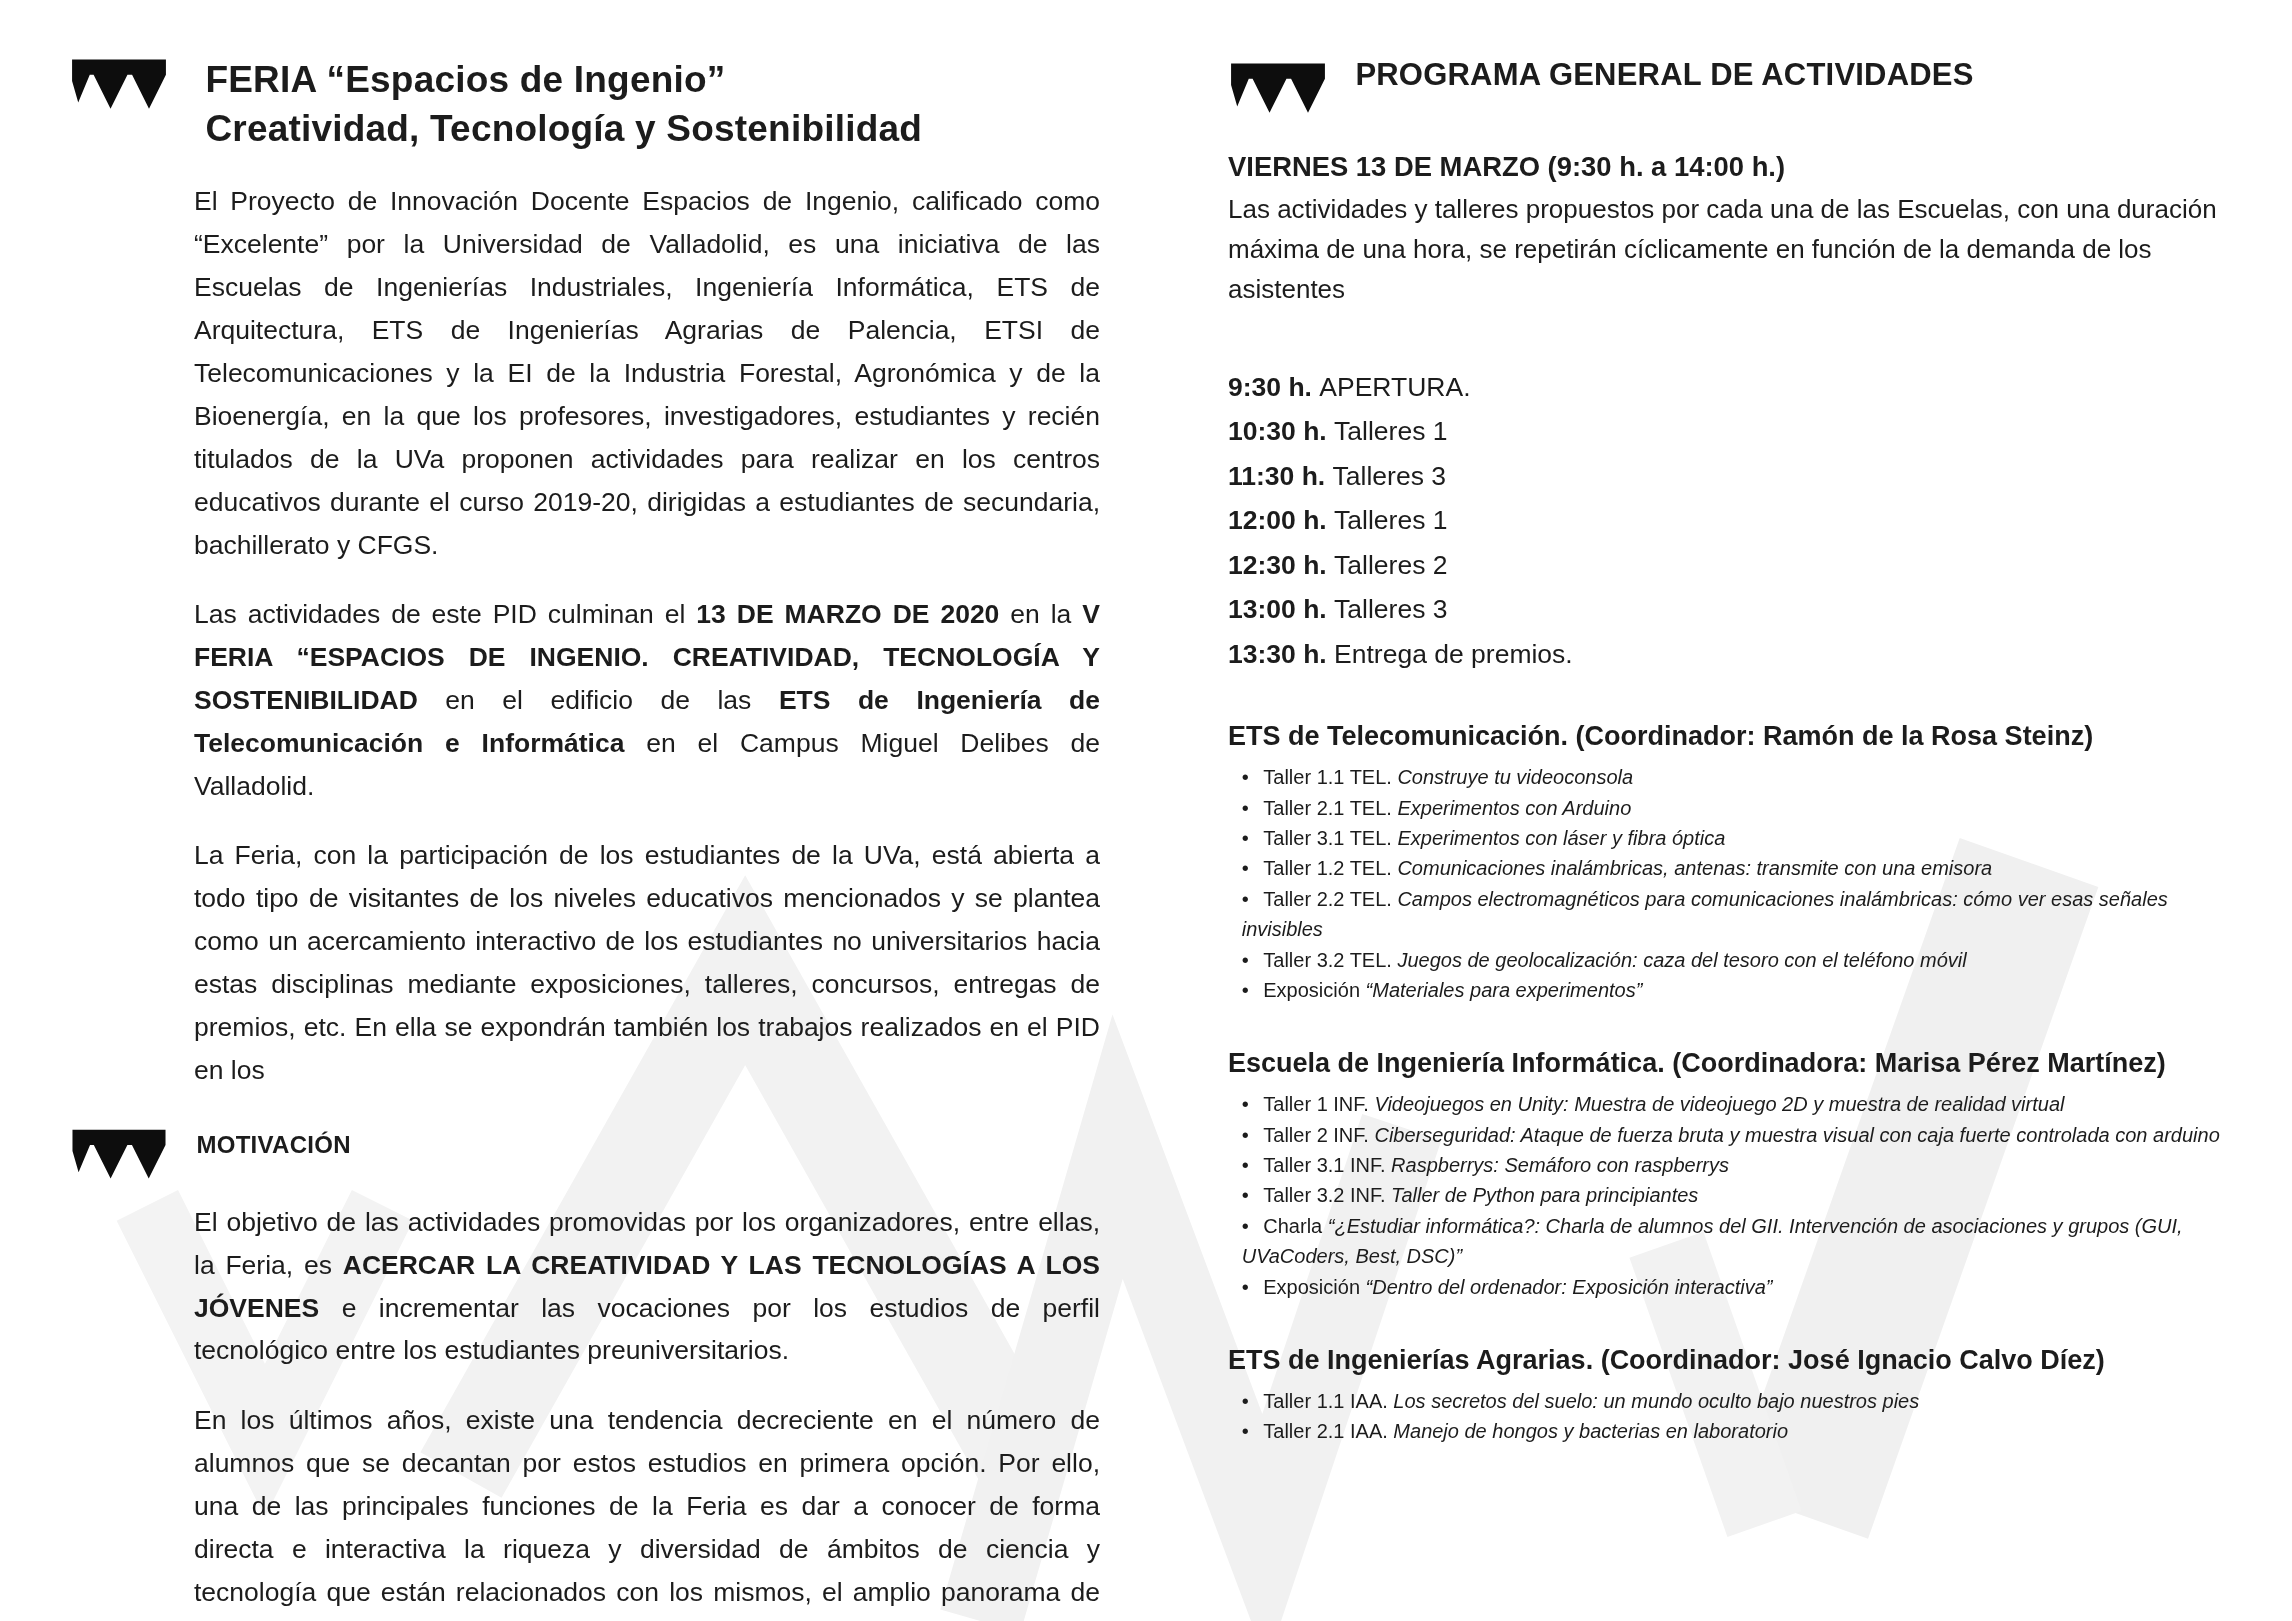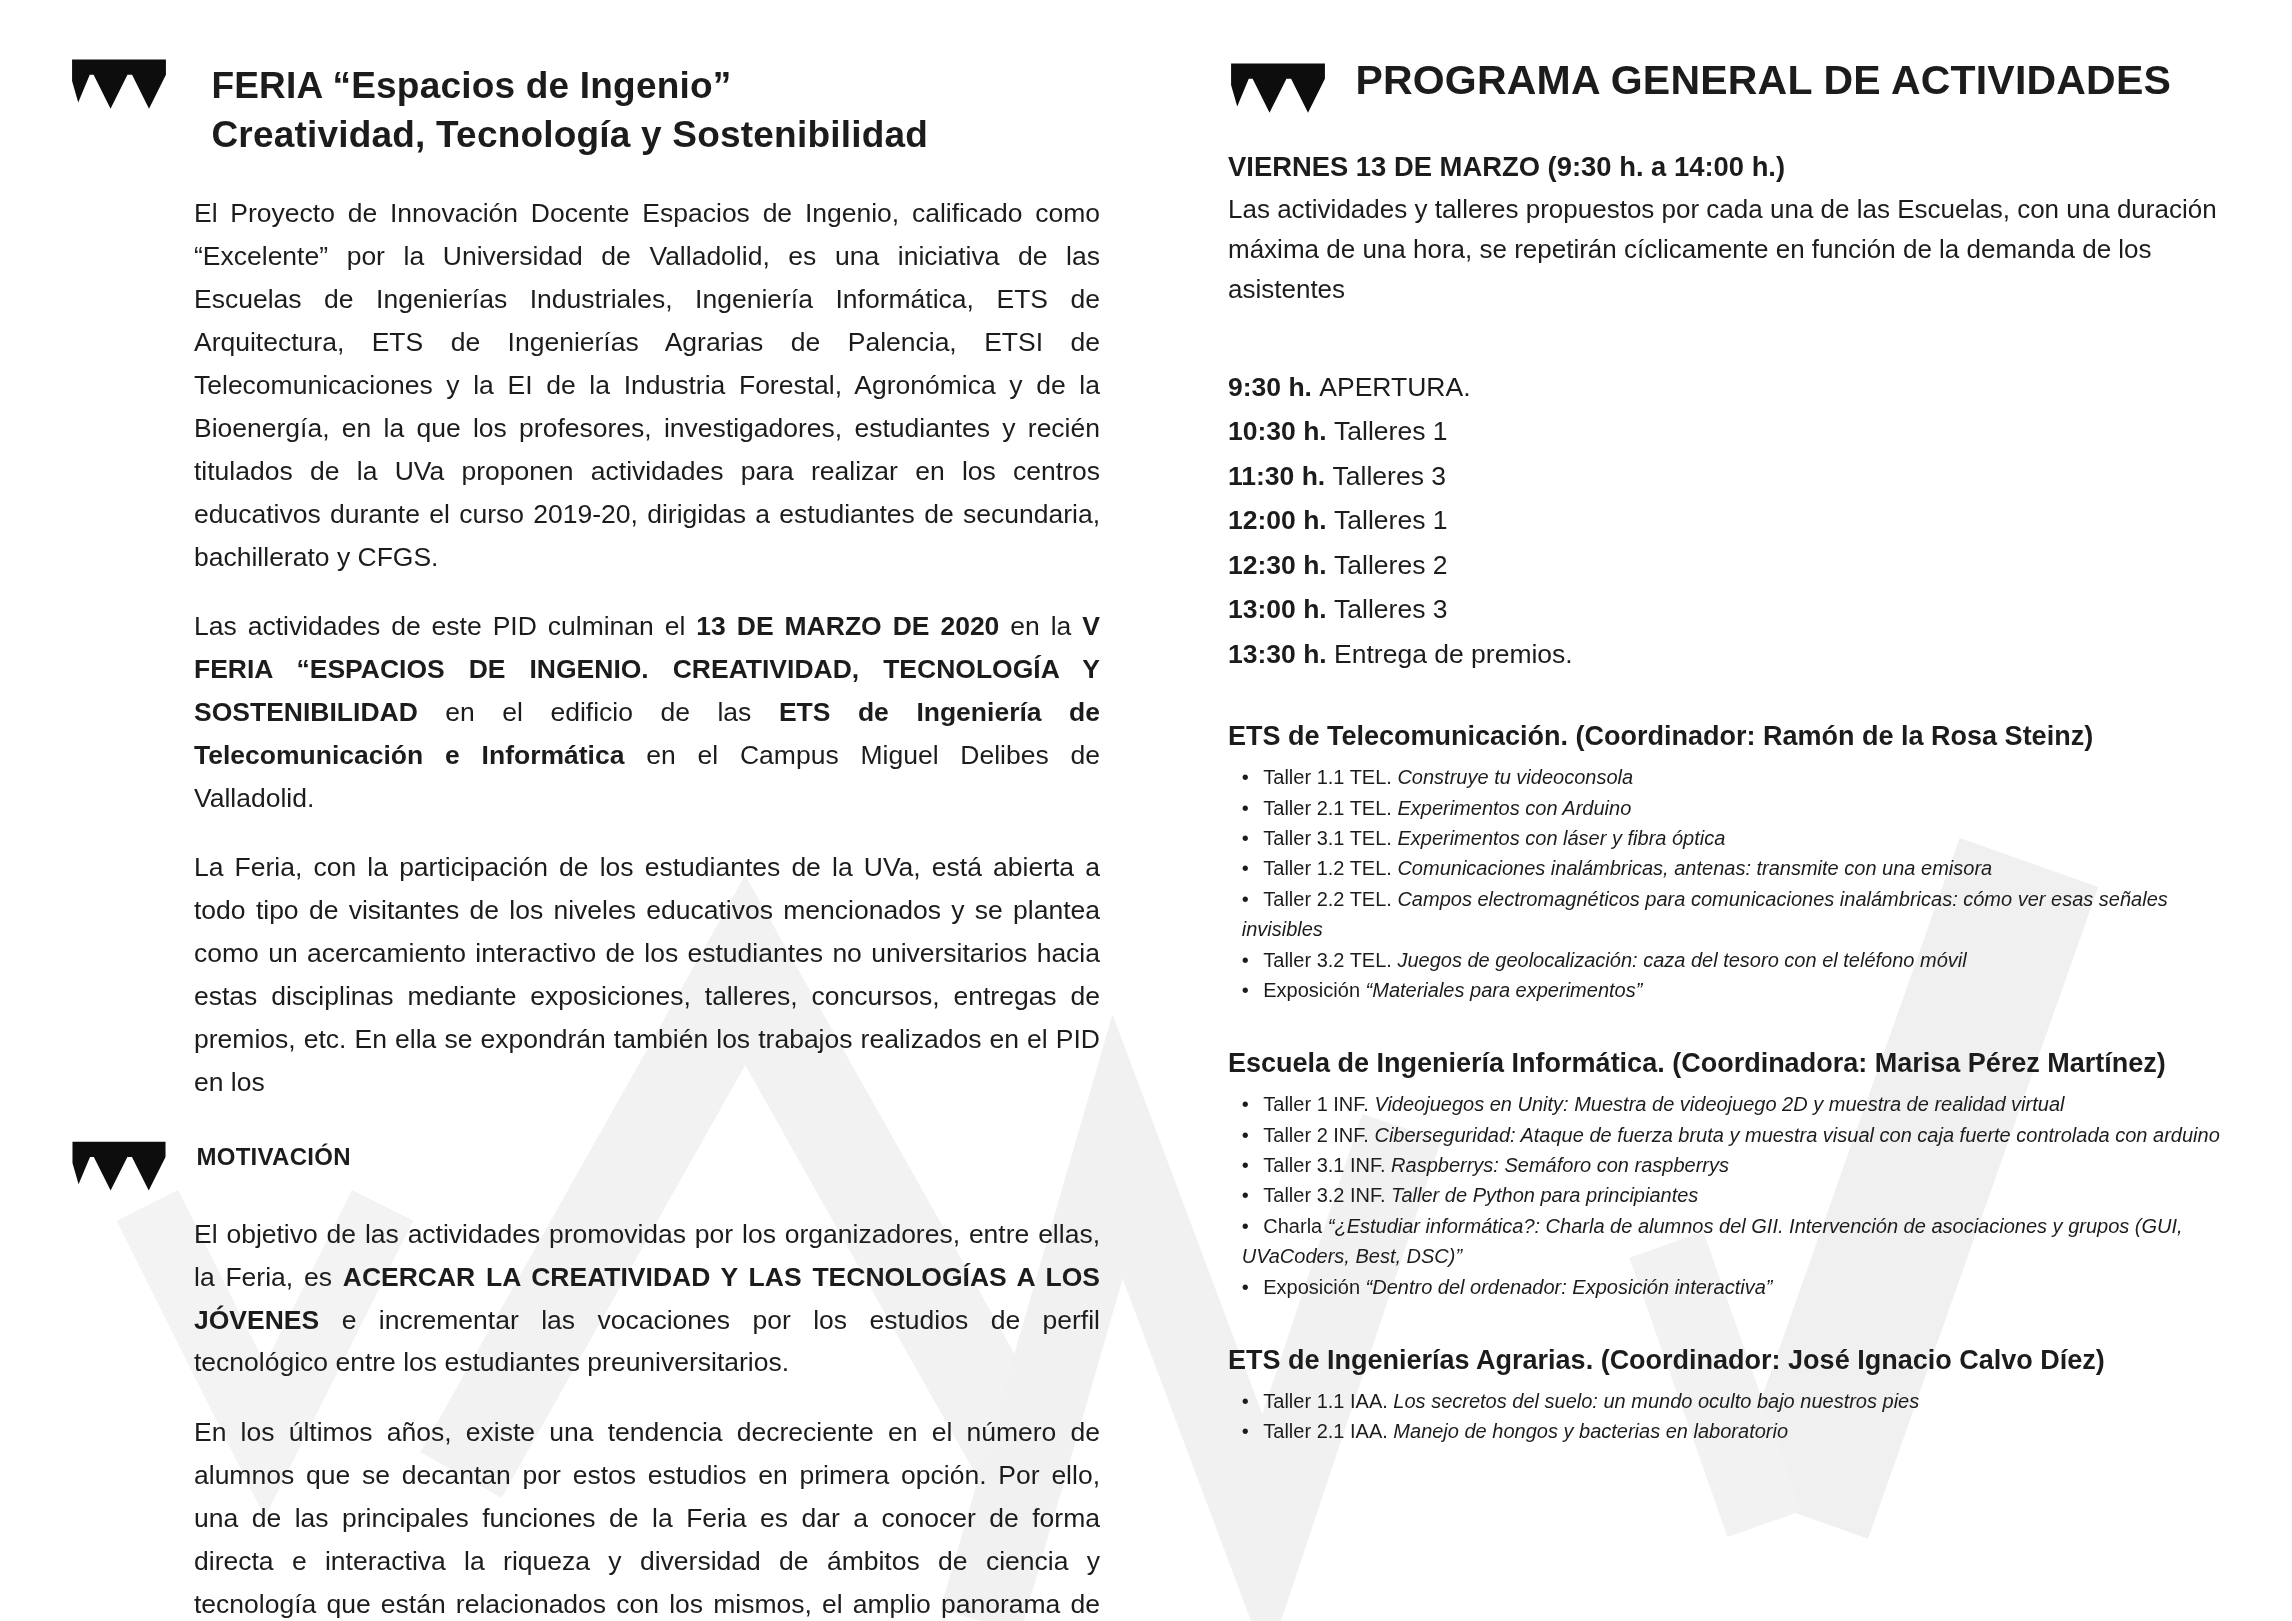--- a/index.html
+++ b/index.html
@@ -15,7 +15,7 @@
 
   .sec-head{display:flex;align-items:flex-start;gap:27.4px;margin:0 0 17.6px 0;}
   .logo{flex:0 0 auto;margin-top:3.9px;}
-  .h-title{font-size:37px;font-weight:bold;line-height:1.32;letter-spacing:0.2px;margin:15px;}
+  .h-title{font-size:37px;font-weight:bold;line-height:1.32;letter-spacing:0.2px;margin:9px;}
   .h-sec{font-size:24px;font-weight:bold;line-height:1.1;margin:13.7px 0 0 0;letter-spacing:0.3px;}
   .h-prog{font-size:41px;font-weight:bold;line-height:1.05;margin:7.8px 0 0 0;letter-spacing:0.2px;}
 

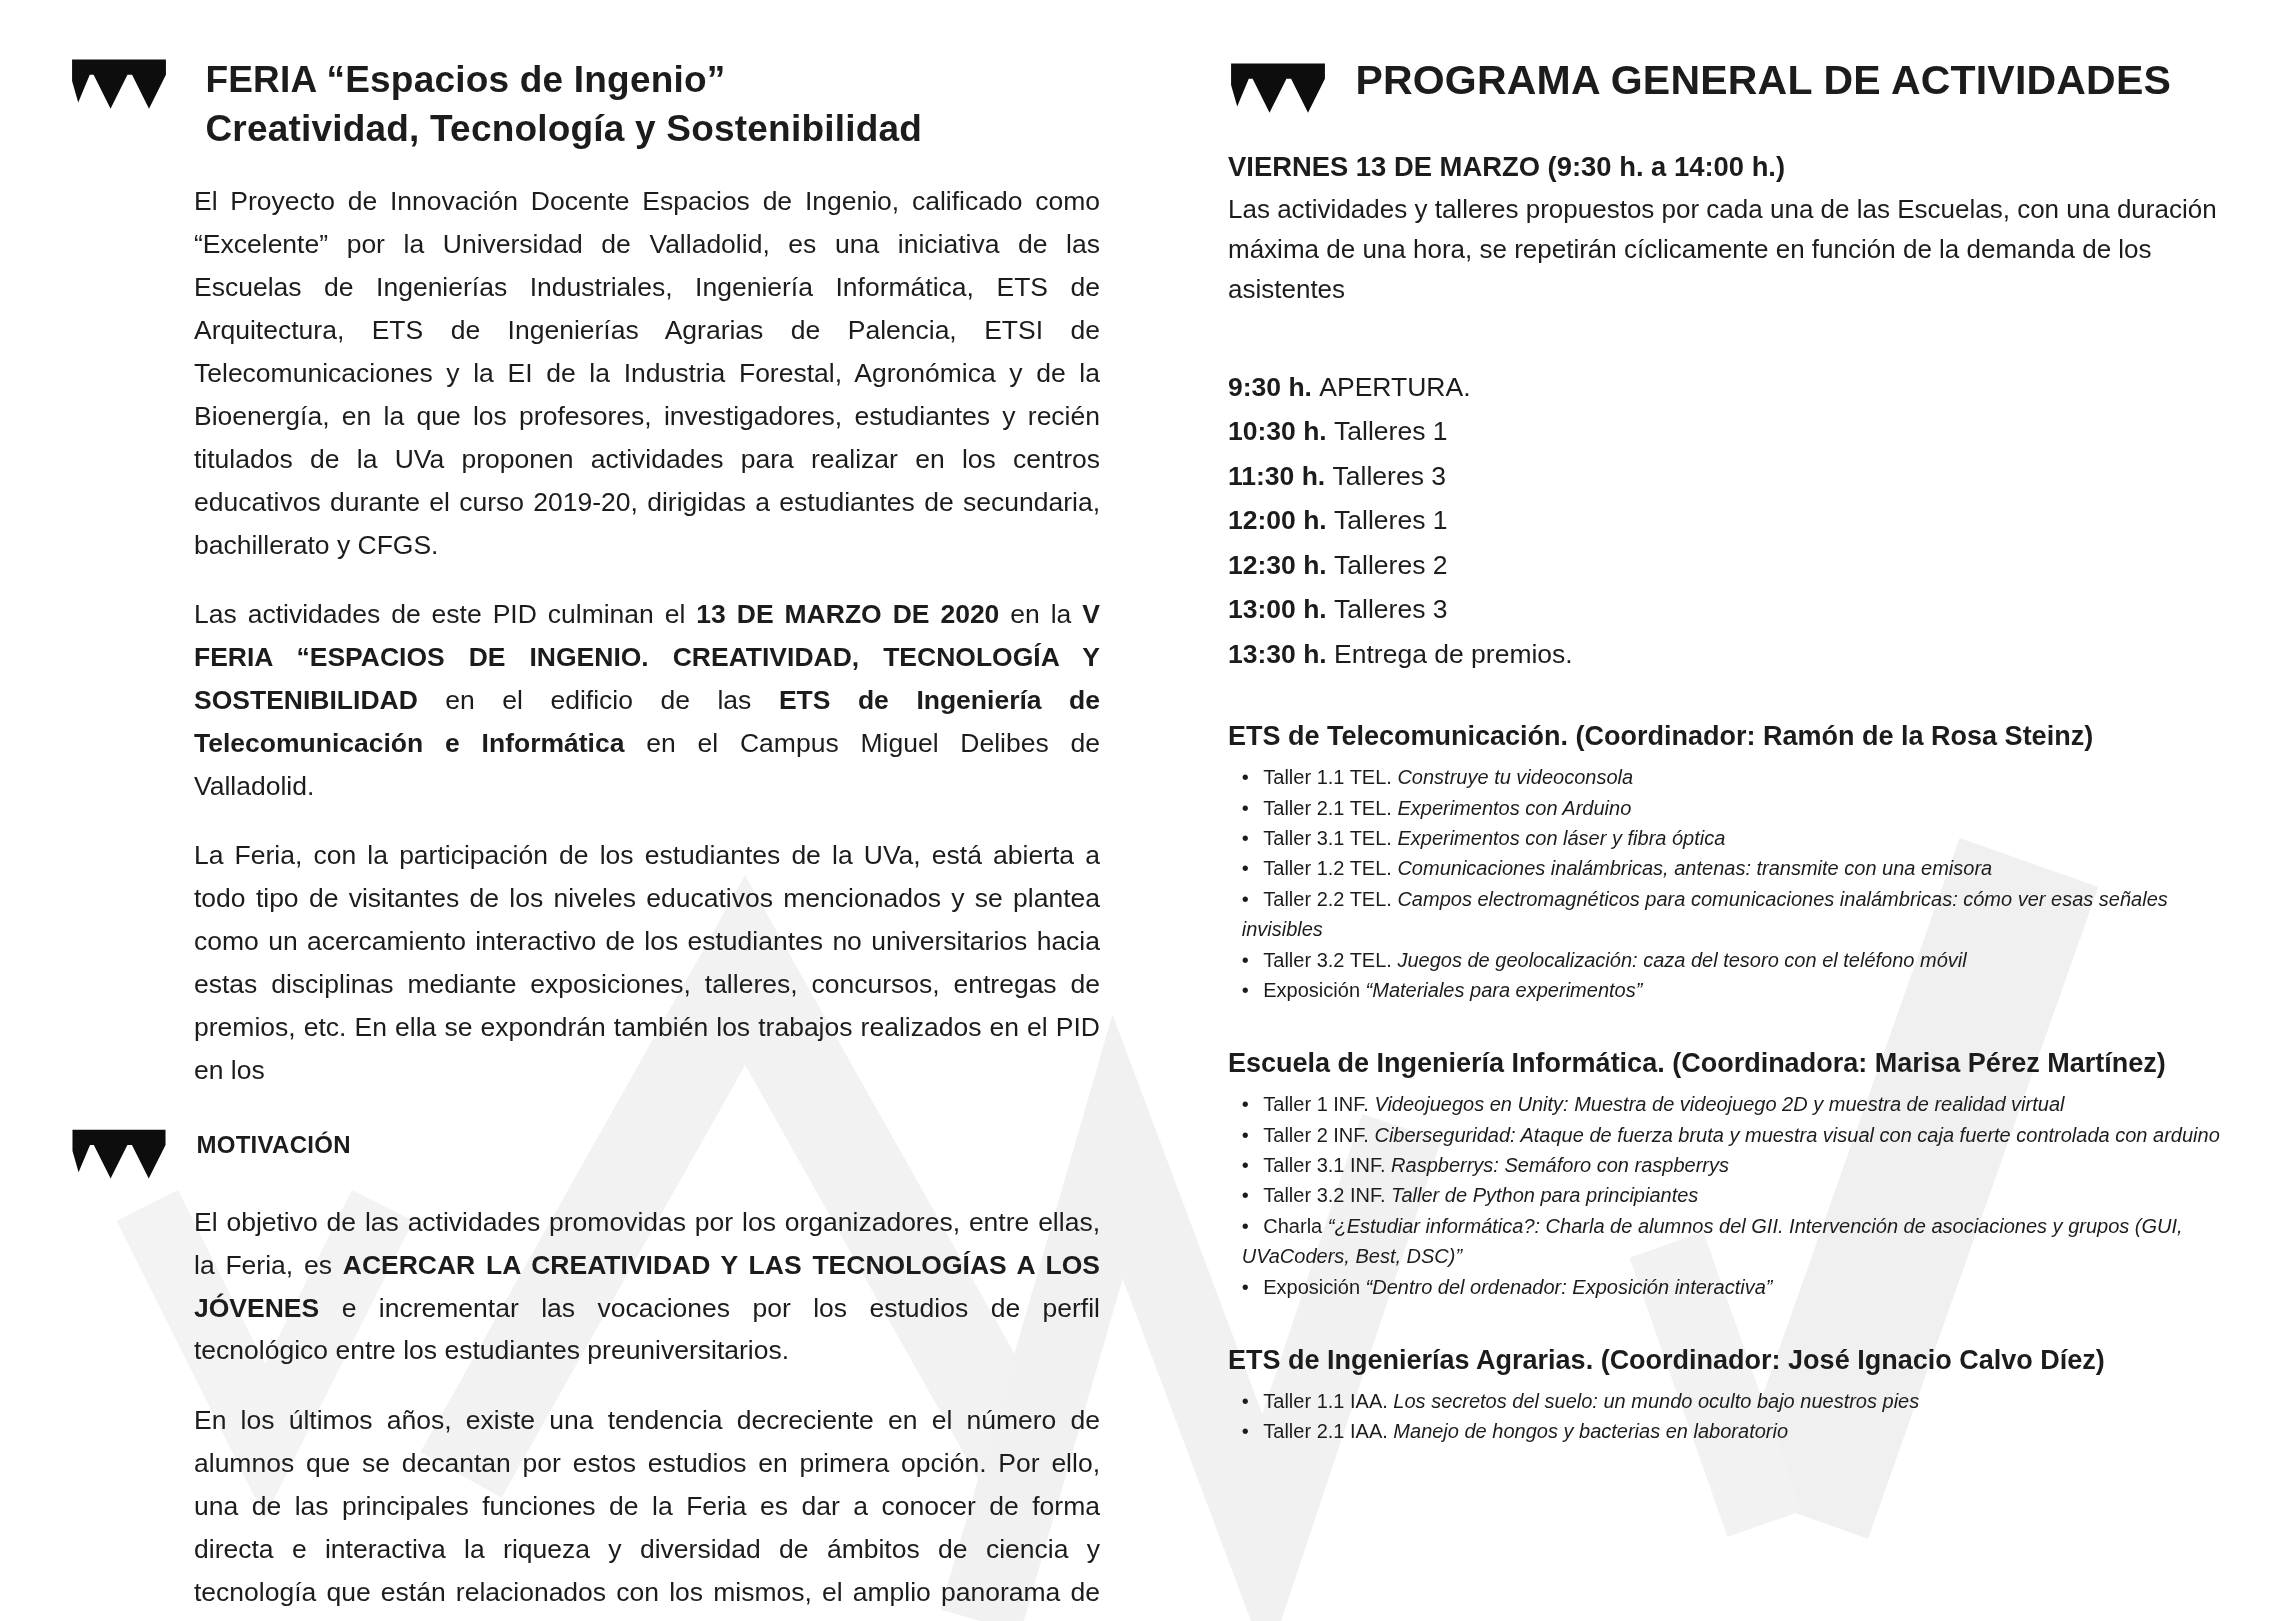--- a/index.html
+++ b/index.html
@@ -17,7 +17,7 @@
   .logo{flex:0 0 auto;margin-top:3.9px;}
   .h-title{font-size:37px;font-weight:bold;line-height:1.32;letter-spacing:0.2px;margin:9px;}
   .h-sec{font-size:24px;font-weight:bold;line-height:1.1;margin:13.7px 0 0 0;letter-spacing:0.3px;}
-  .h-prog{font-size:41px;font-weight:bold;line-height:1.05;margin:7.8px 0 0 0;letter-spacing:0.2px;}
+  .h-prog{font-size:31px;font-weight:bold;line-height:1.05;margin:7.8px 0 0 0;letter-spacing:0.2px;}
 
   .lp{margin:0 0 26.5px 0;padding-left:125px;font-size:26.5px;line-height:1.62;text-align:justify;}
   .b{font-weight:bold;}

